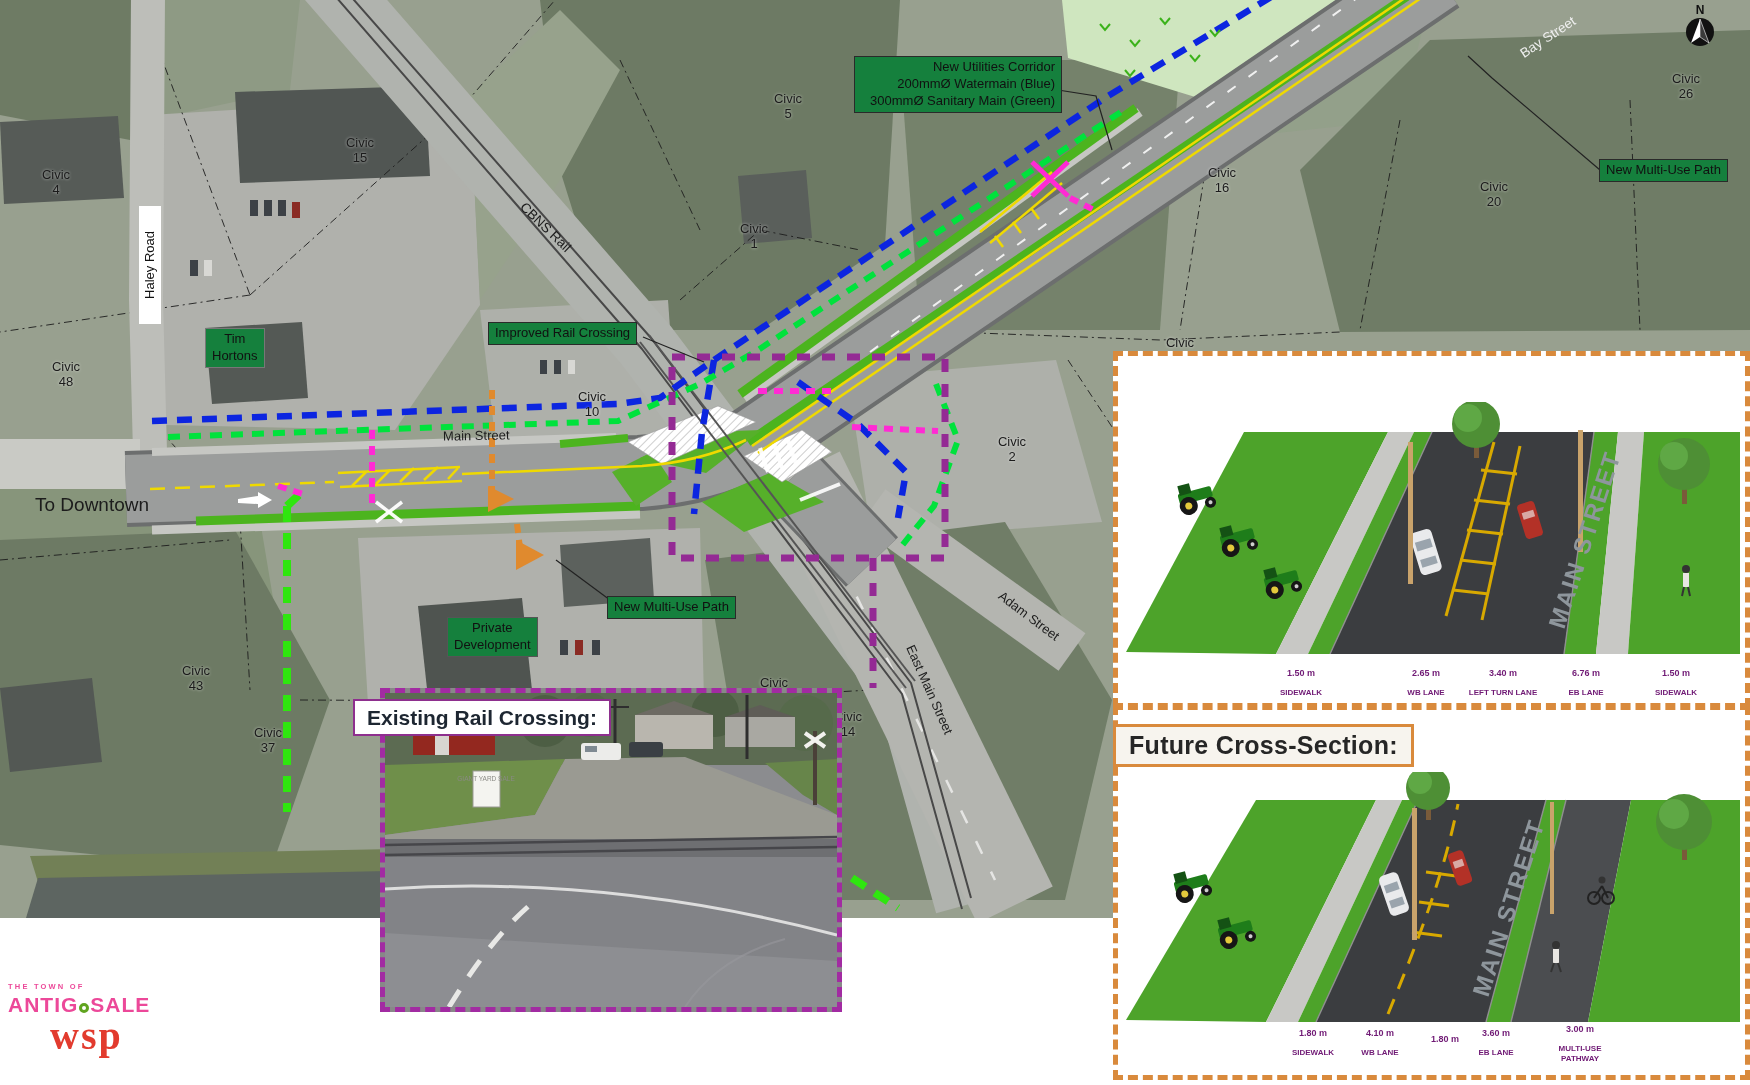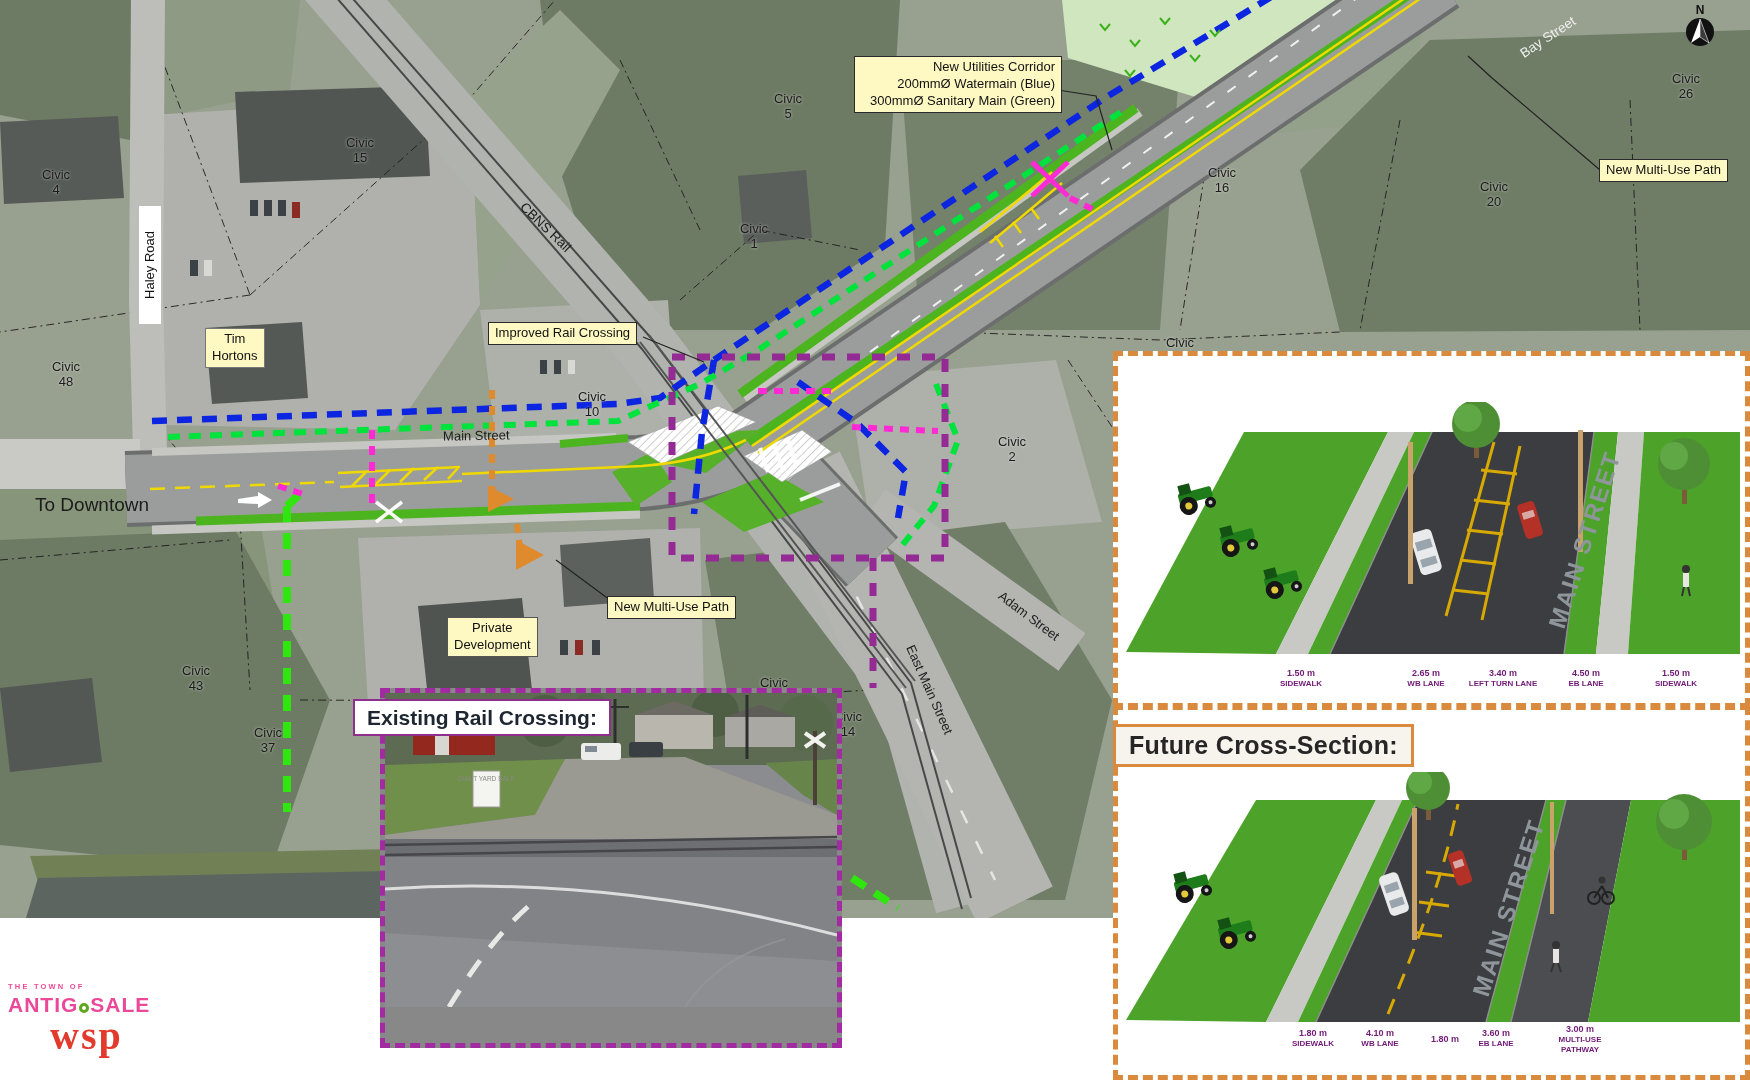--- a/index.html
+++ b/index.html
@@ -8,7 +8,7 @@
   #stage *{box-sizing:border-box;}
   svg{display:block;}
   .abs{position:absolute;}
-  .lblbox{position:absolute;background:#fef9c3;border:1px solid #2a2a2a;color:#111;
+  .lblbox{position:absolute;background:#15803d;border:1px solid #2a2a2a;color:#111;
           font:13px/1.3 "Liberation Sans",sans-serif;text-align:center;padding:2px 6px;
           white-space:pre-line;z-index:30;}
   .civic{position:absolute;color:#1b1b1b;font:13px/1.15 "Liberation Sans",sans-serif;

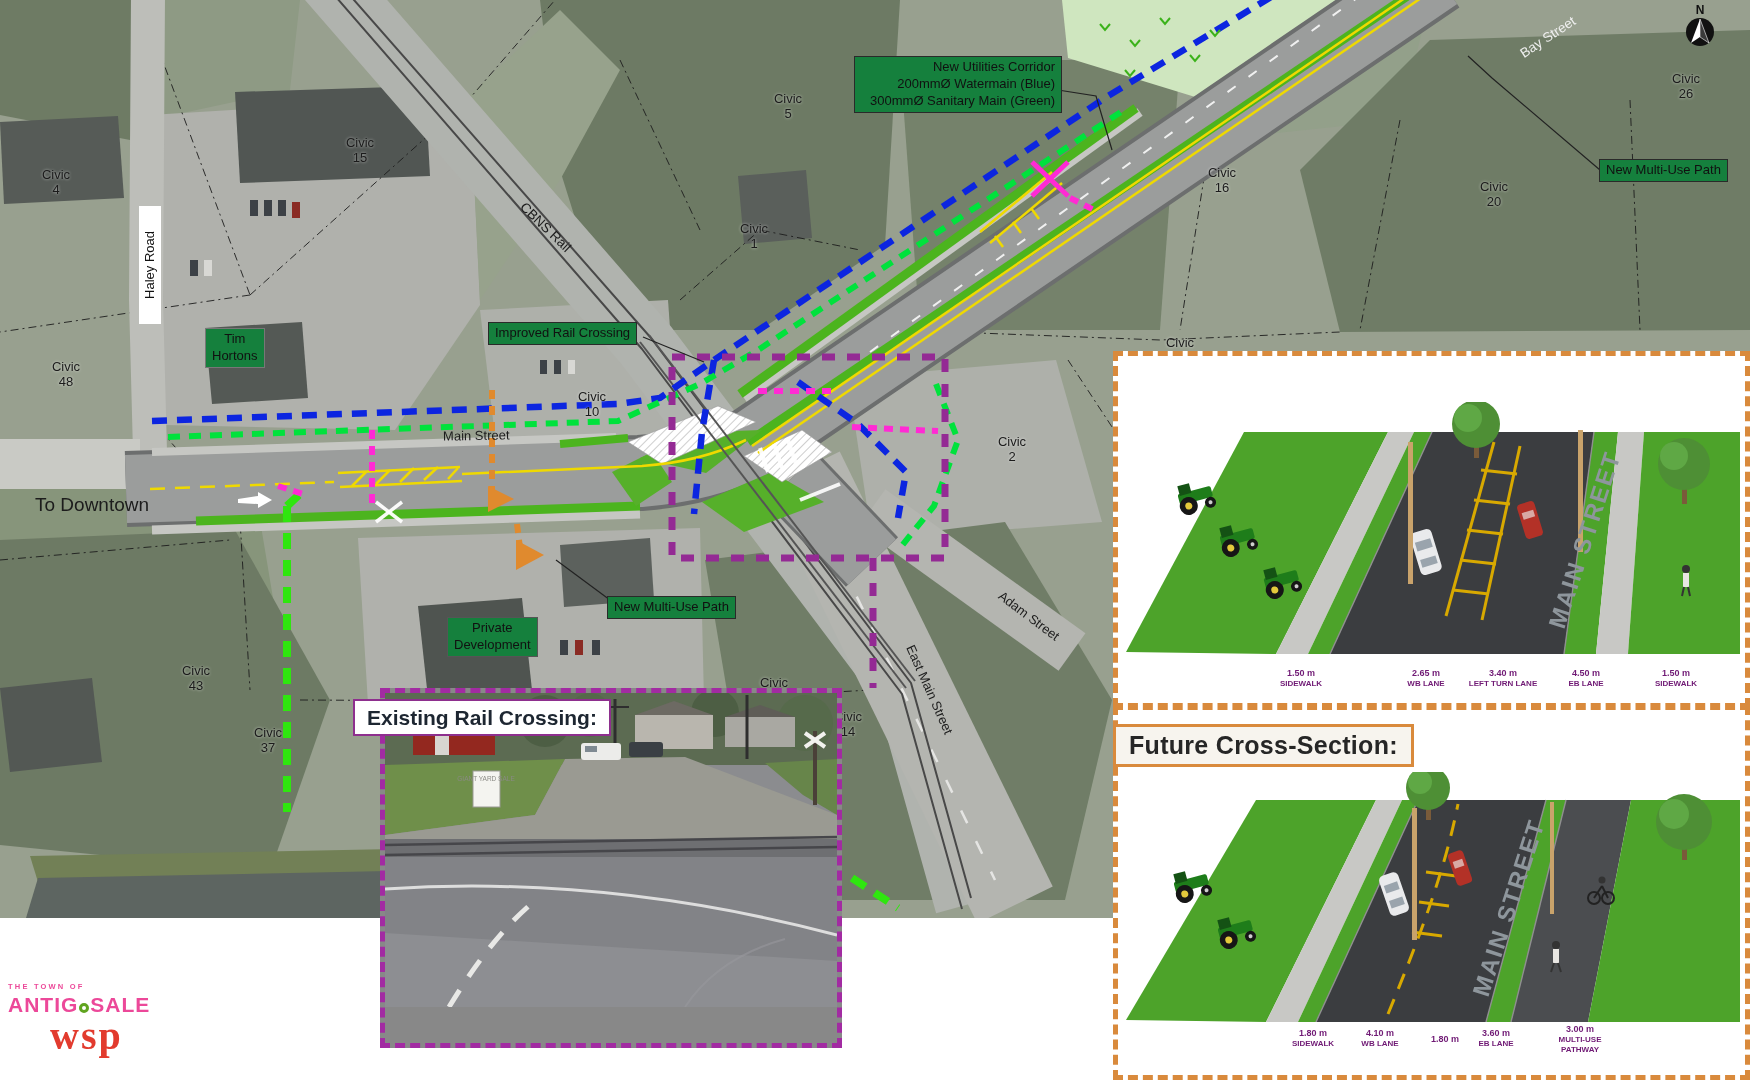--- a/index.html
+++ b/index.html
@@ -443,7 +443,7 @@
       <div class="lab">LEFT TURN LANE</div>
     </div>
     <div class="dim" style="left:468px;top:312px">
-      <div class="val">4.50 m</div>
+      <div class="val">6.76 m</div>
       <div class="lab">EB LANE</div>
     </div>
     <div class="dim" style="left:558px;top:312px">

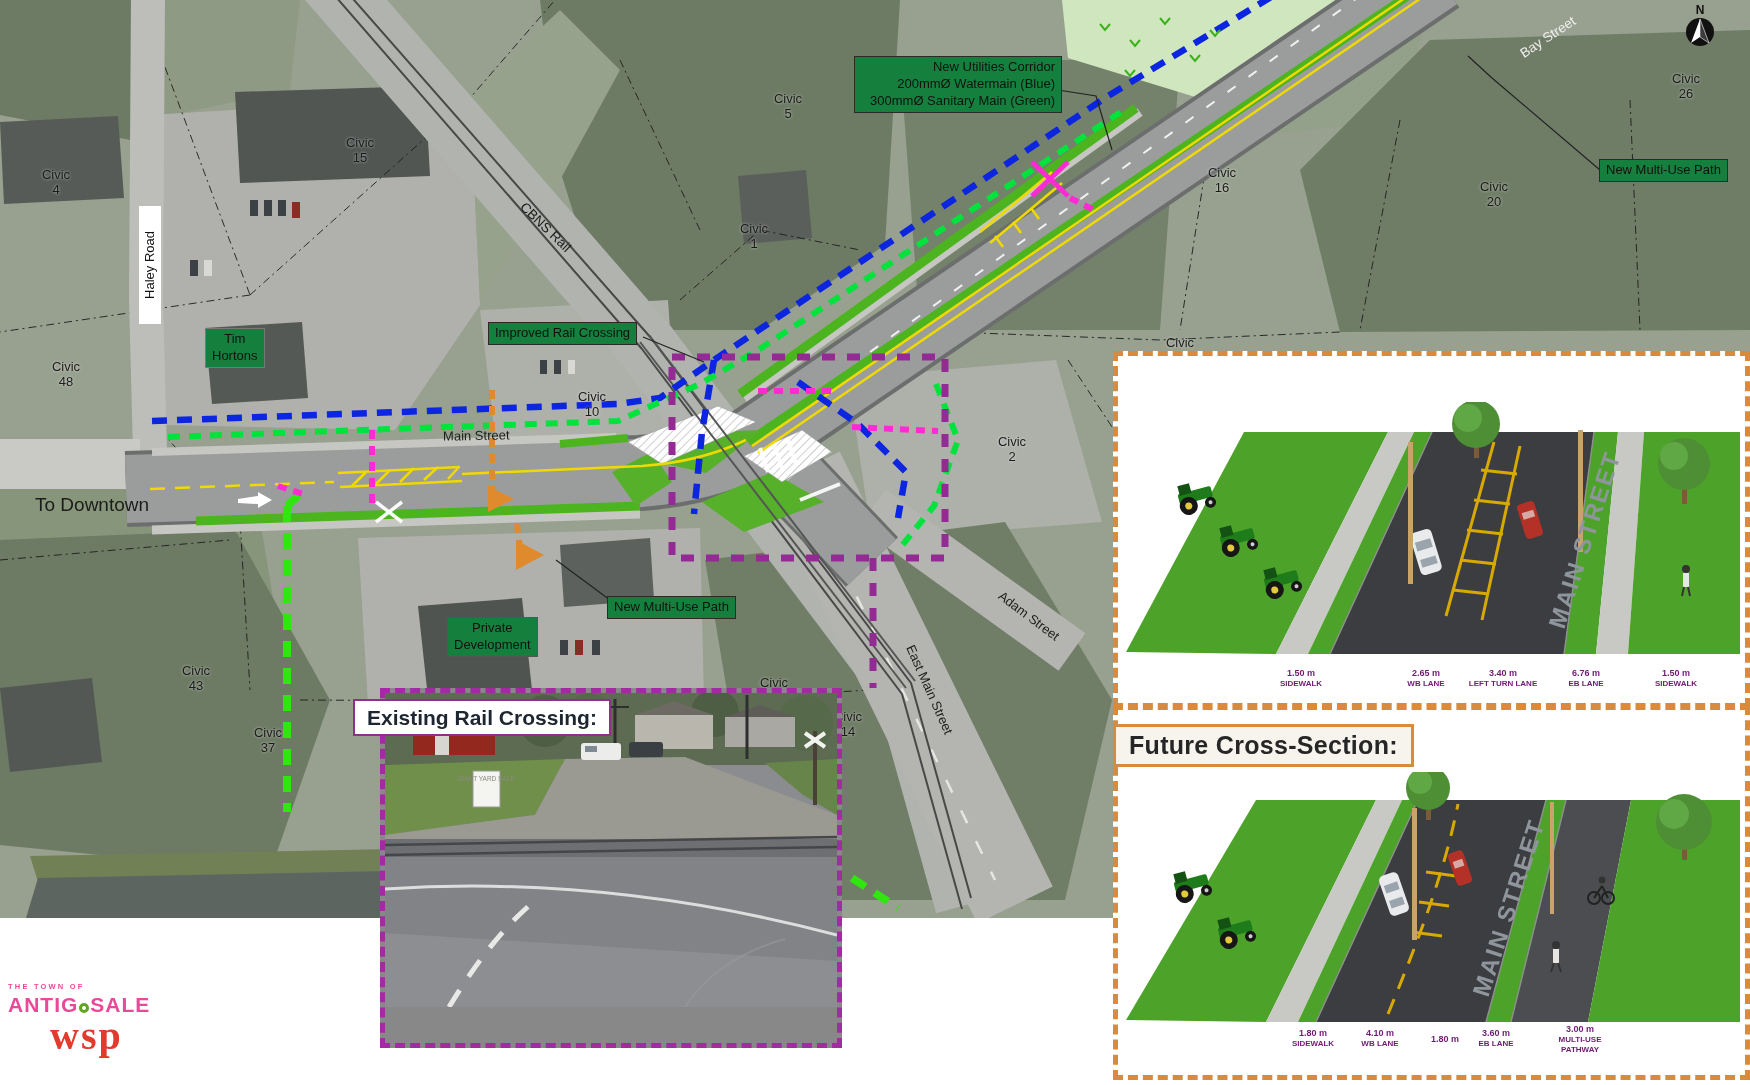--- a/index.html
+++ b/index.html
@@ -24,7 +24,7 @@
             white-space:nowrap;z-index:5;}
   .dim{position:absolute;width:96px;margin-left:-48px;text-align:center;color:#701a75;z-index:6;}
   .dim .val{font:bold 9px/1.2 "Liberation Sans",sans-serif;}
-  .dim .lab{font:bold 8px/1.25 "Liberation Sans",sans-serif;white-space:pre-line;}
+  .dim .lab{font:bold 8px/1.25 "Liberation Sans",sans-serif;white-space:pre-line;margin-top:9px;}
   .inset{position:absolute;left:380px;top:688px;width:462px;height:360px;
          border:5px dashed #a22ba2;background:#888;z-index:35;}
   .inset-title{position:absolute;left:-32px;top:6px;background:#fff;border:2px solid #8e2f8e;

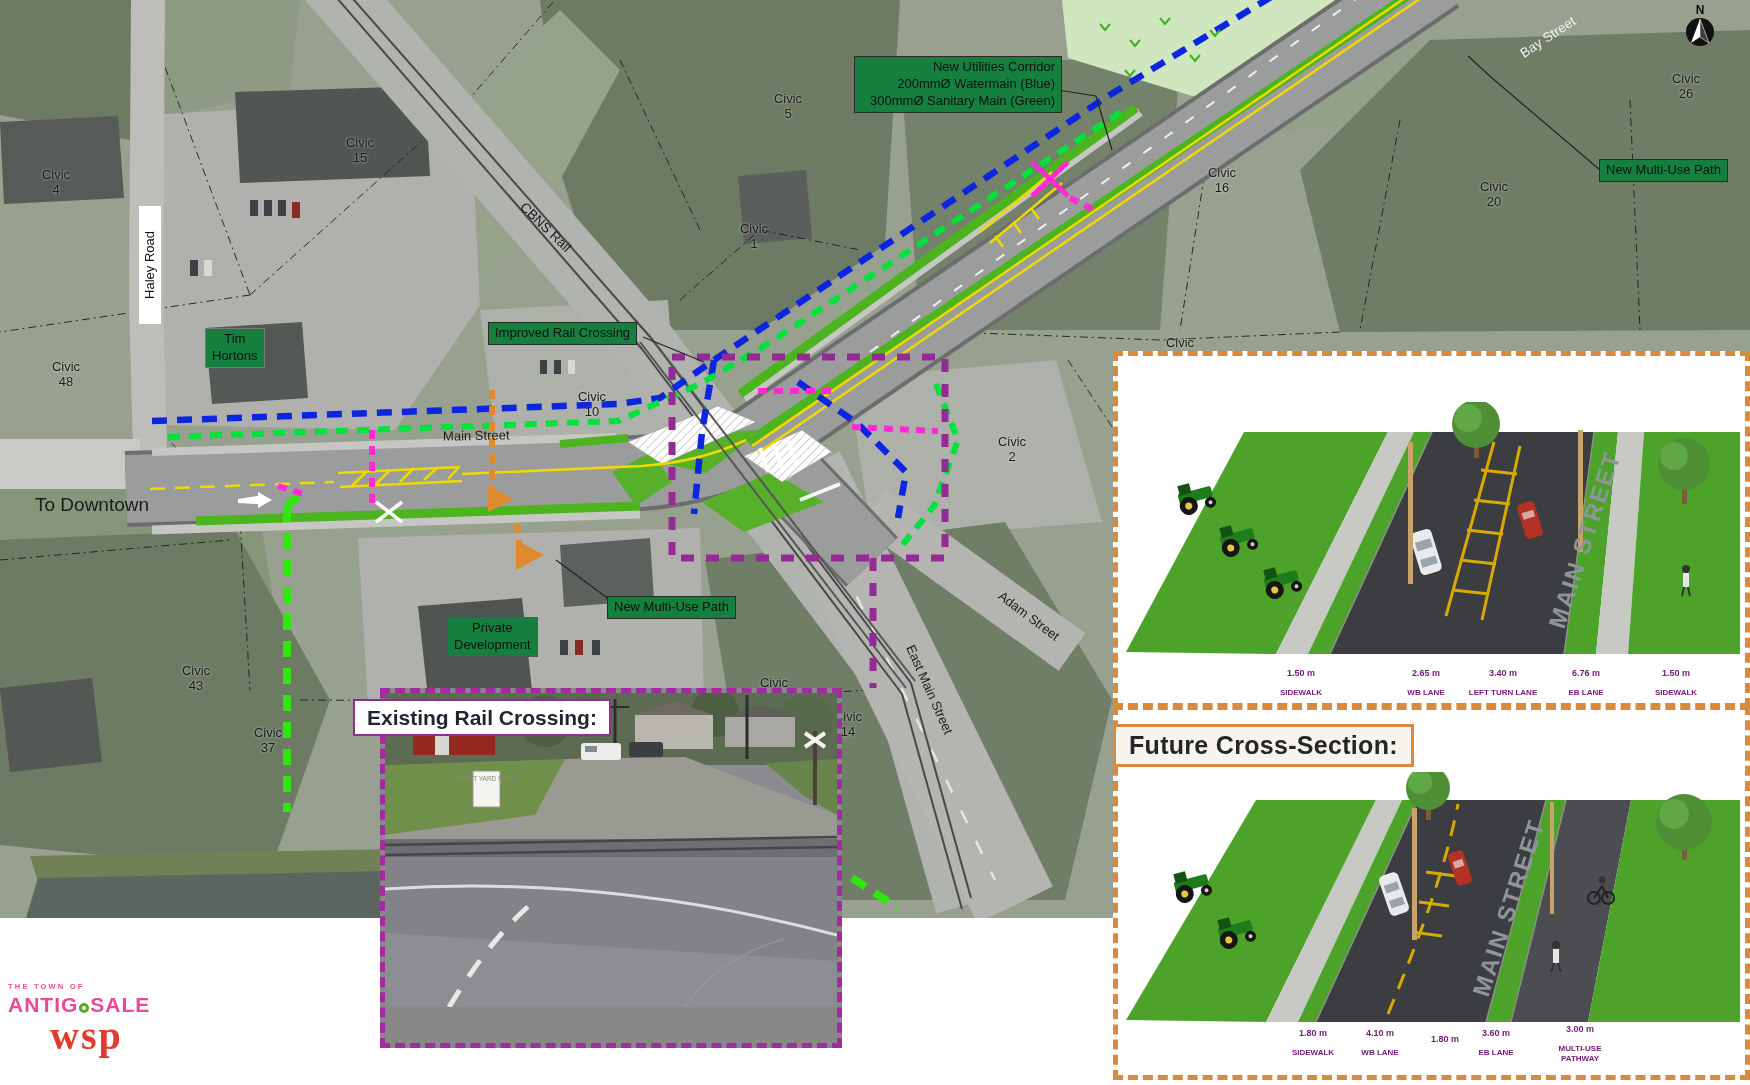--- a/index.html
+++ b/index.html
@@ -25,7 +25,7 @@
   .dim{position:absolute;width:96px;margin-left:-48px;text-align:center;color:#701a75;z-index:6;}
   .dim .val{font:bold 9px/1.2 "Liberation Sans",sans-serif;}
   .dim .lab{font:bold 8px/1.25 "Liberation Sans",sans-serif;white-space:pre-line;margin-top:9px;}
-  .inset{position:absolute;left:380px;top:688px;width:462px;height:360px;
+  .inset{position:absolute;left:380px;top:688px;width:462px;height:324px;
          border:5px dashed #a22ba2;background:#888;z-index:35;}
   .inset-title{position:absolute;left:-32px;top:6px;background:#fff;border:2px solid #8e2f8e;
                padding:4px 12px;font:bold 21px/1.2 "Liberation Sans",sans-serif;color:#1d2631;

